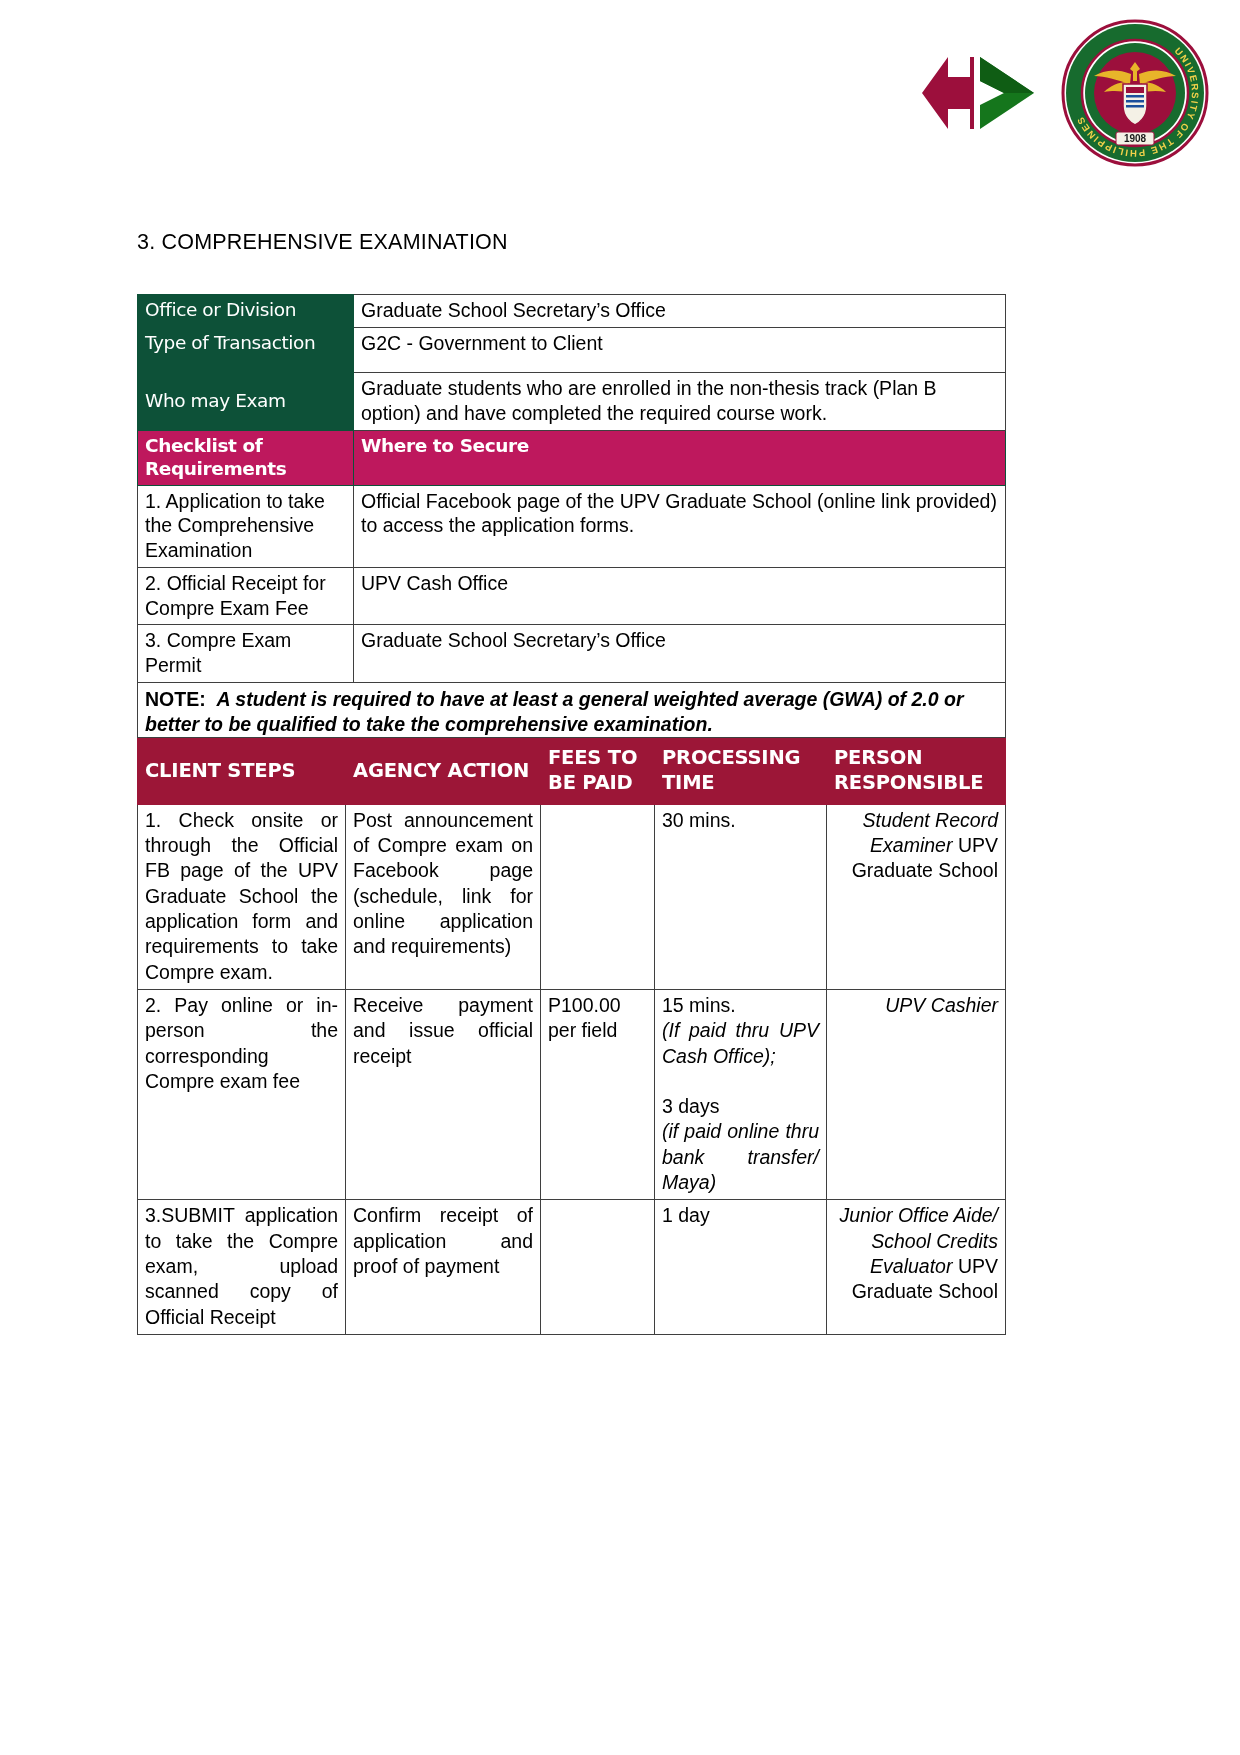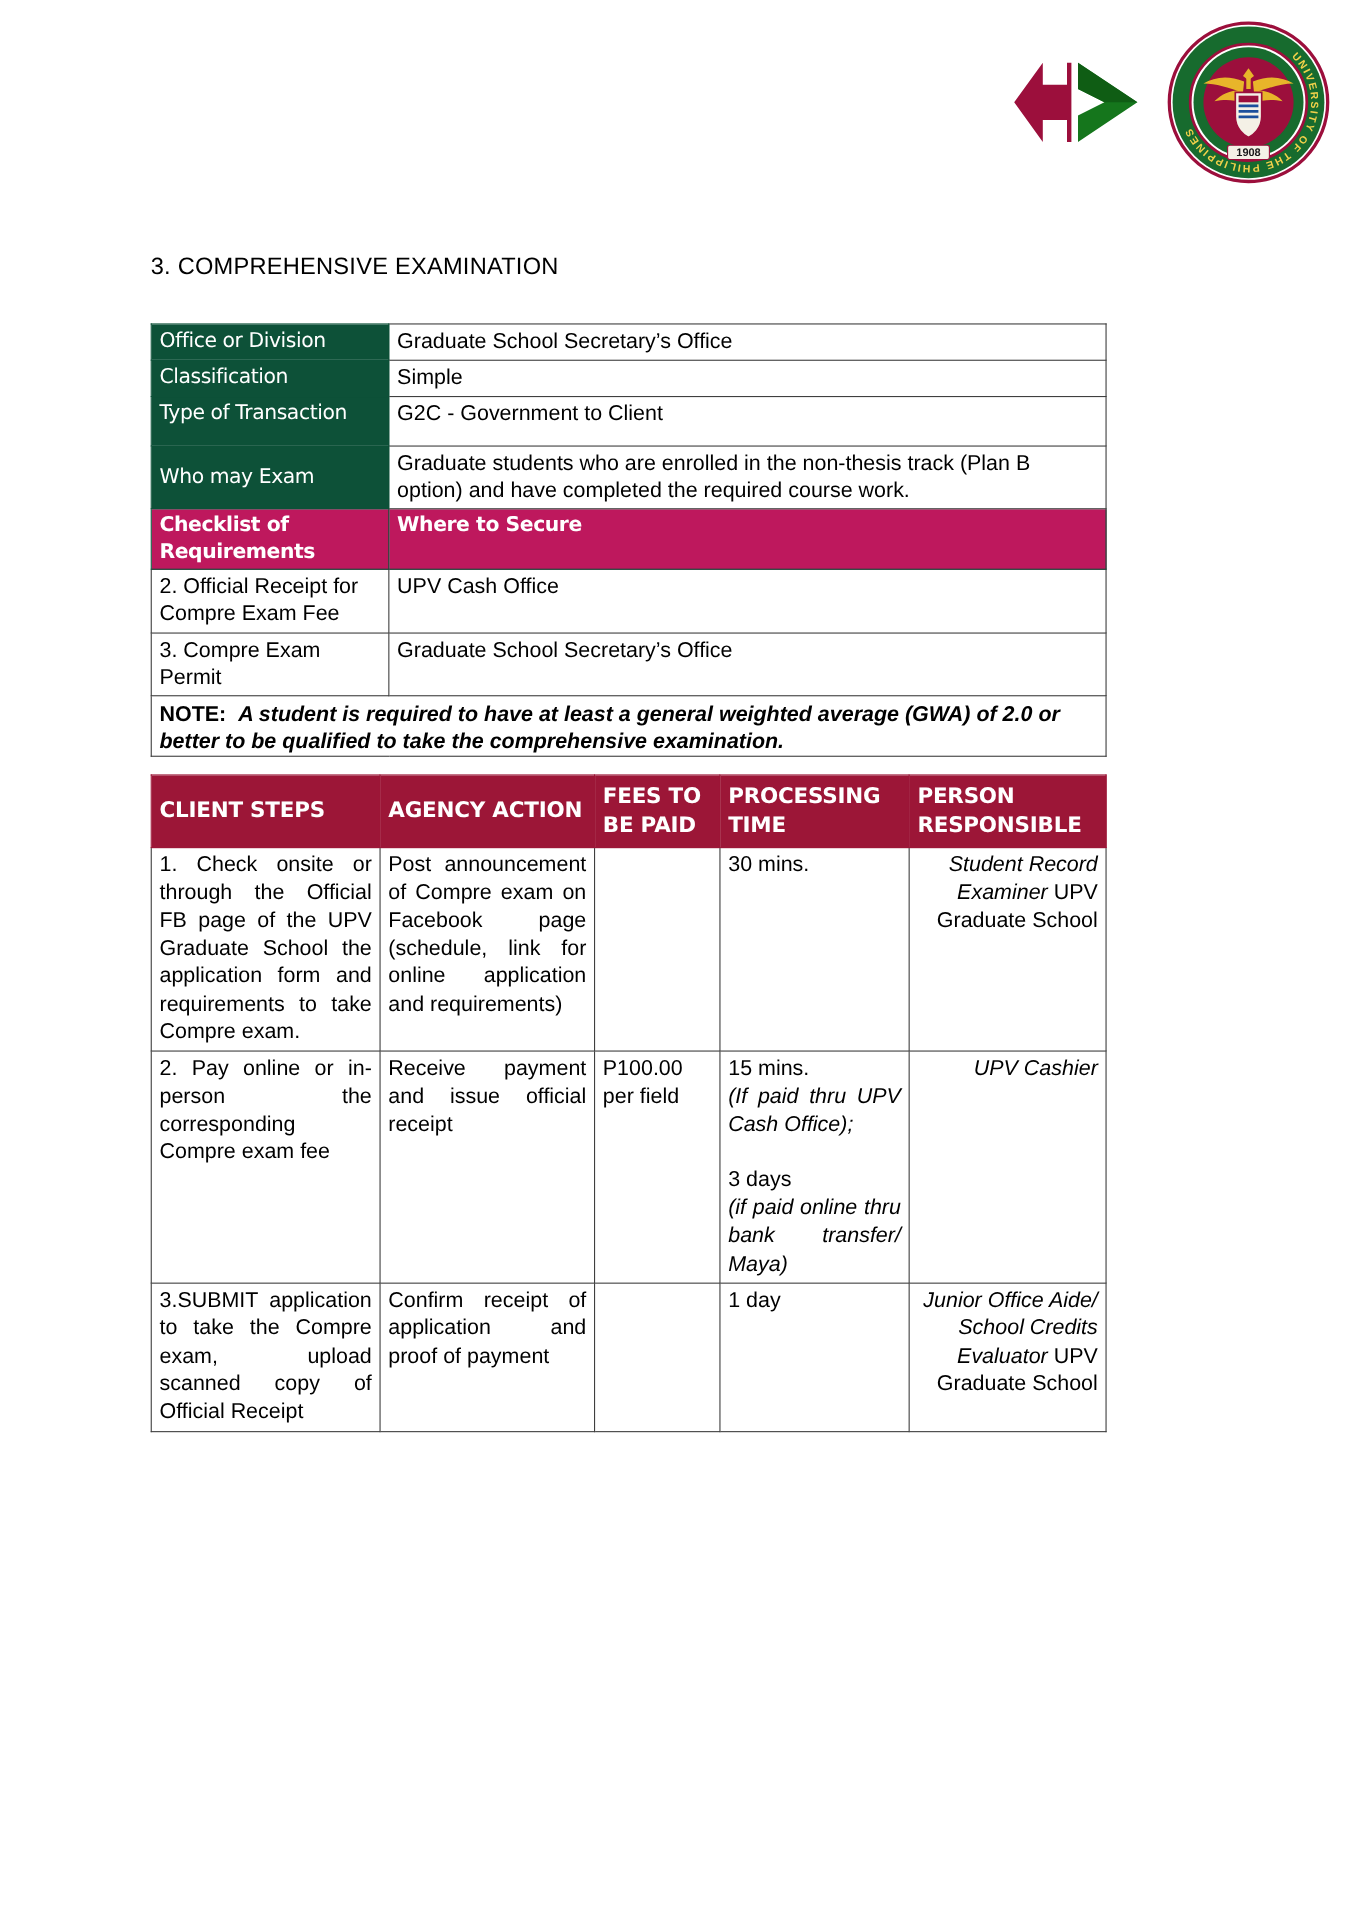--- a/index.html
+++ b/index.html
@@ -180,10 +180,6 @@
       <tr>
         <td class="lbl">Office or Division</td>
         <td class="val">Graduate School Secretary’s Office</td>
-      </tr>
-      <tr>
-        <td class="lbl">Classification</td>
-        <td class="val">Simple</td>
       </tr>
       <tr>
         <td class="lbl" style="padding-bottom:18px">Type of Transaction</td>

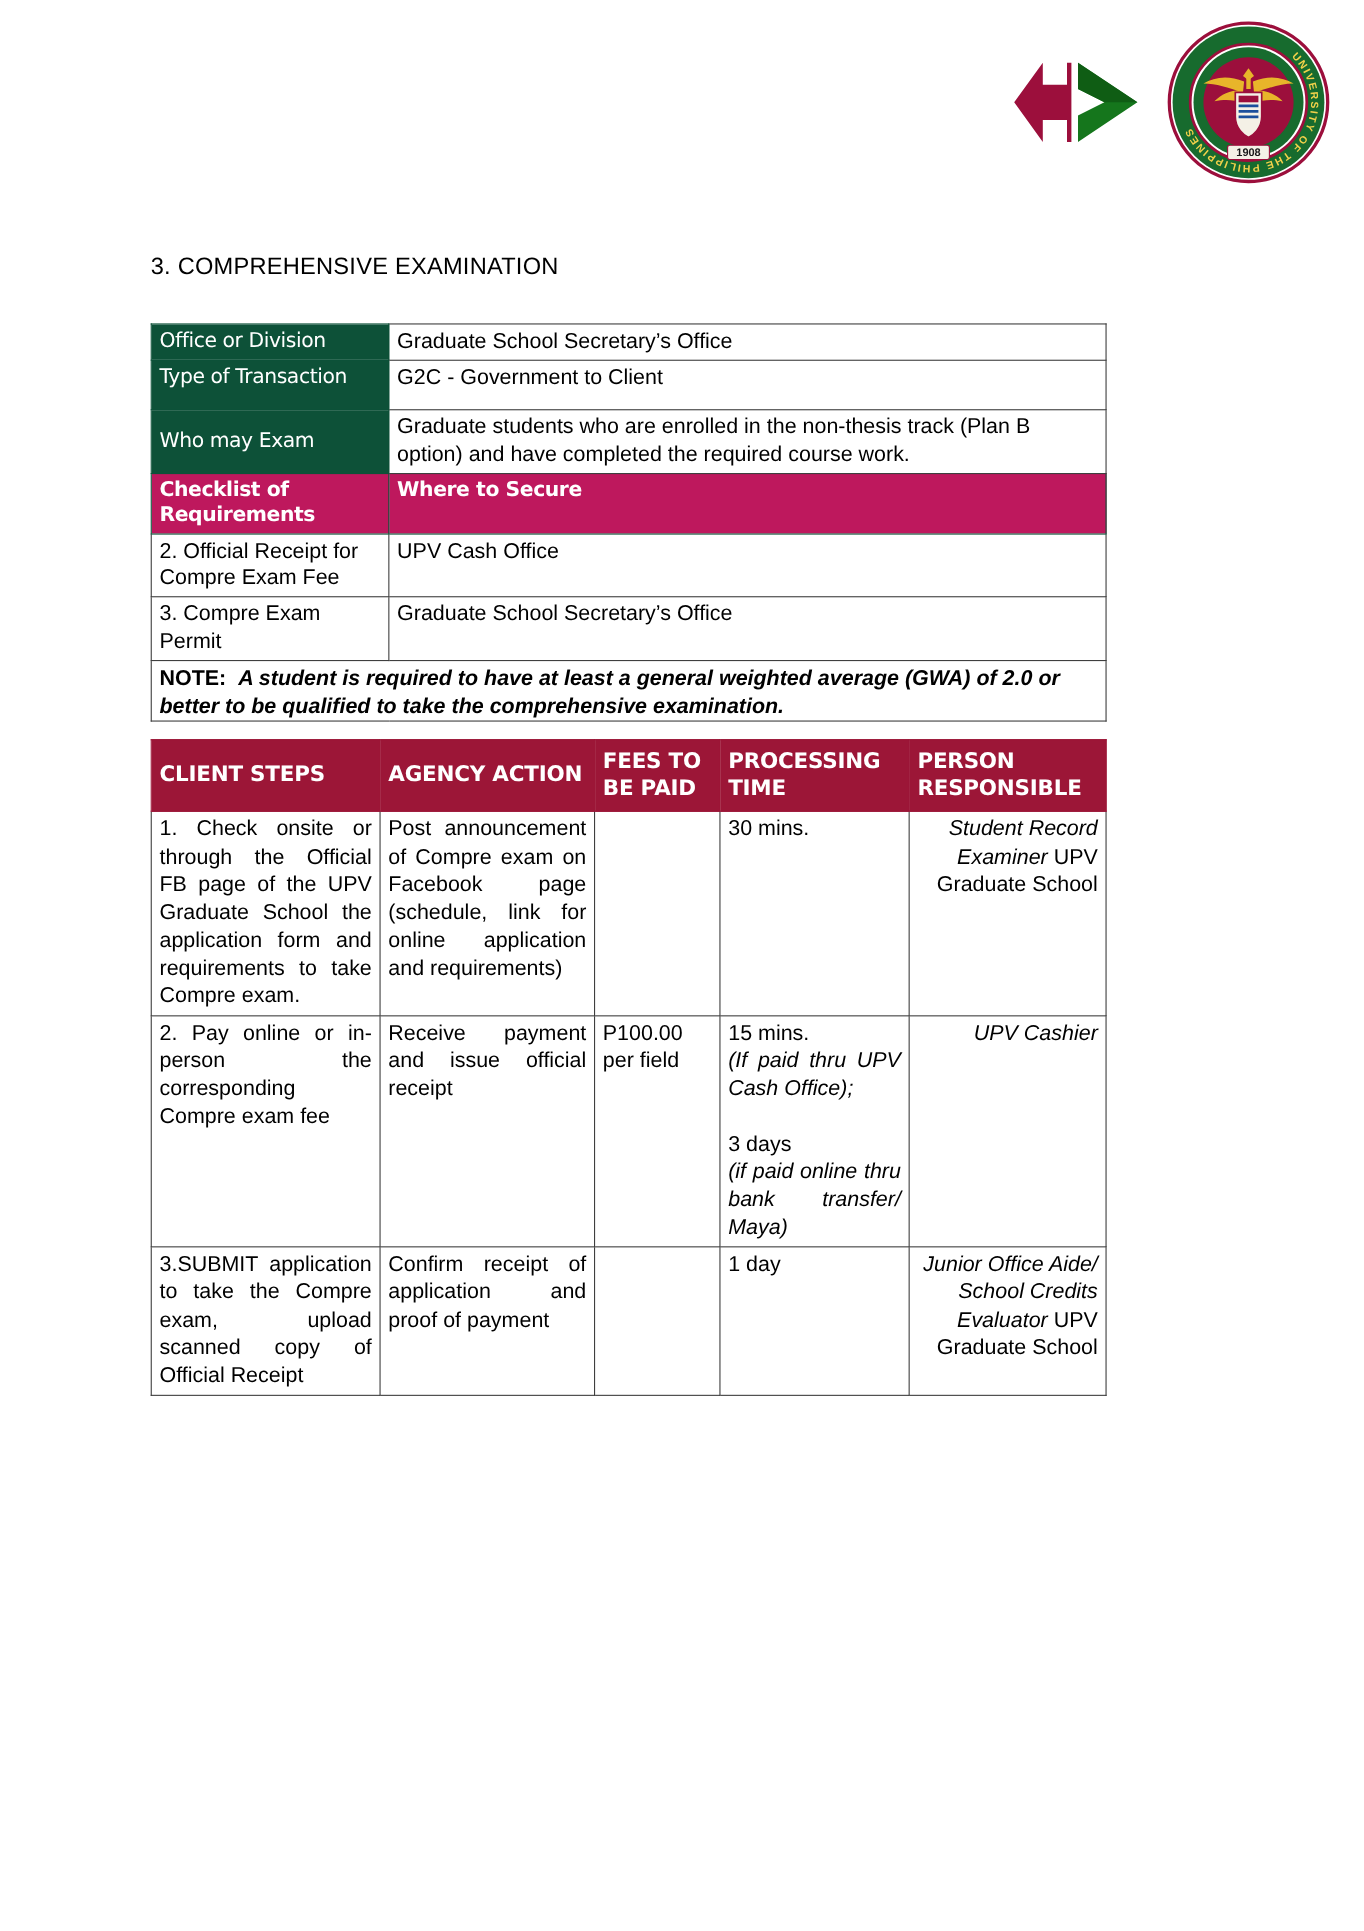--- a/index.html
+++ b/index.html
@@ -195,6 +195,10 @@
         <td class="green-head">Where to Secure</td>
       </tr>
 
+      <tr>
+        <td>1. Application to take the Comprehensive Examination</td>
+        <td>Official Facebook page of the UPV Graduate School (online link provided) to access the application forms.</td>
+      </tr>
       <tr>
         <td>2. Official Receipt for Compre Exam Fee</td>
         <td>UPV Cash Office</td>

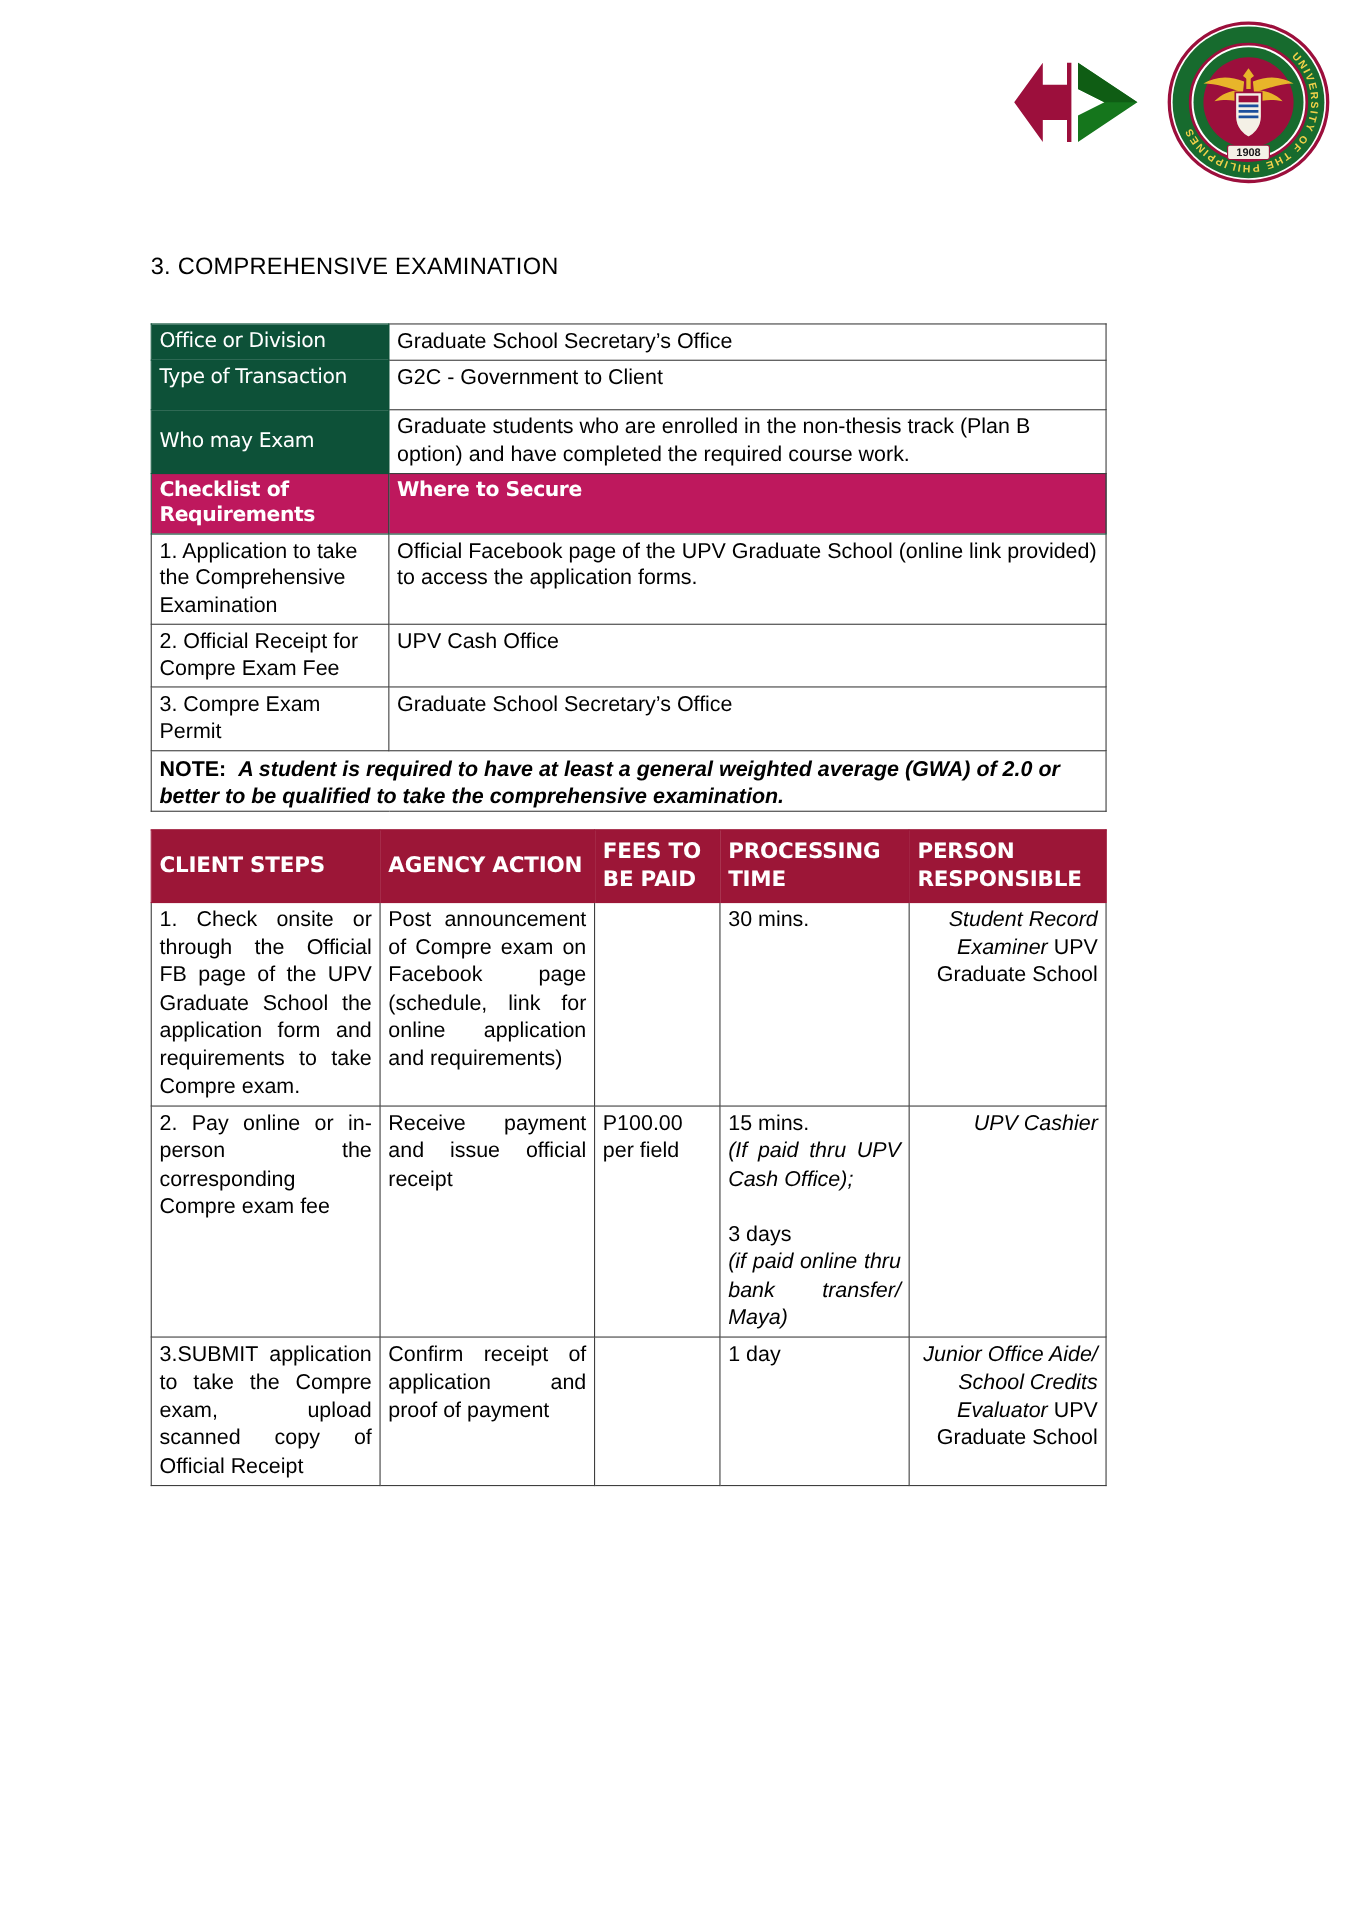--- a/index.html
+++ b/index.html
@@ -95,7 +95,7 @@
   .note-cell .note-body { font-weight: bold; font-style: italic; }
 
   
-  .proc { margin-top: 16px; }
+  .proc { margin-top: 0; }
   .proc-head td {
     background: #9c1637;
     color: #ffffff;

